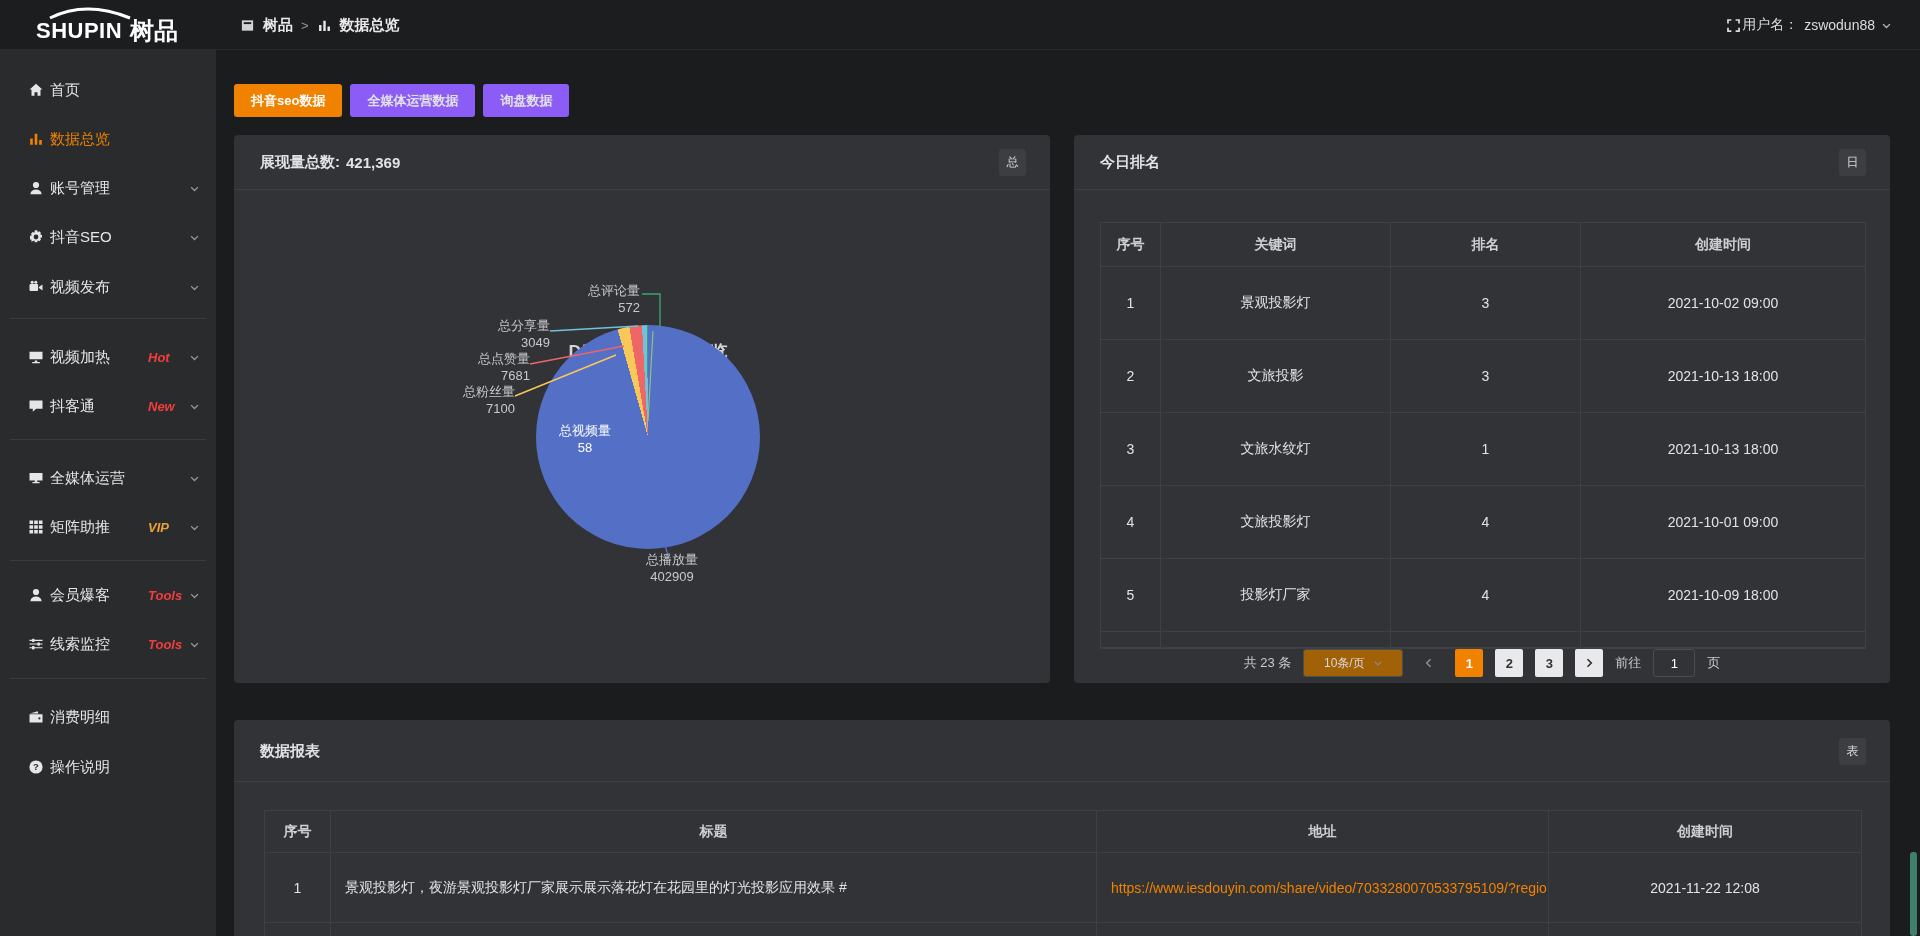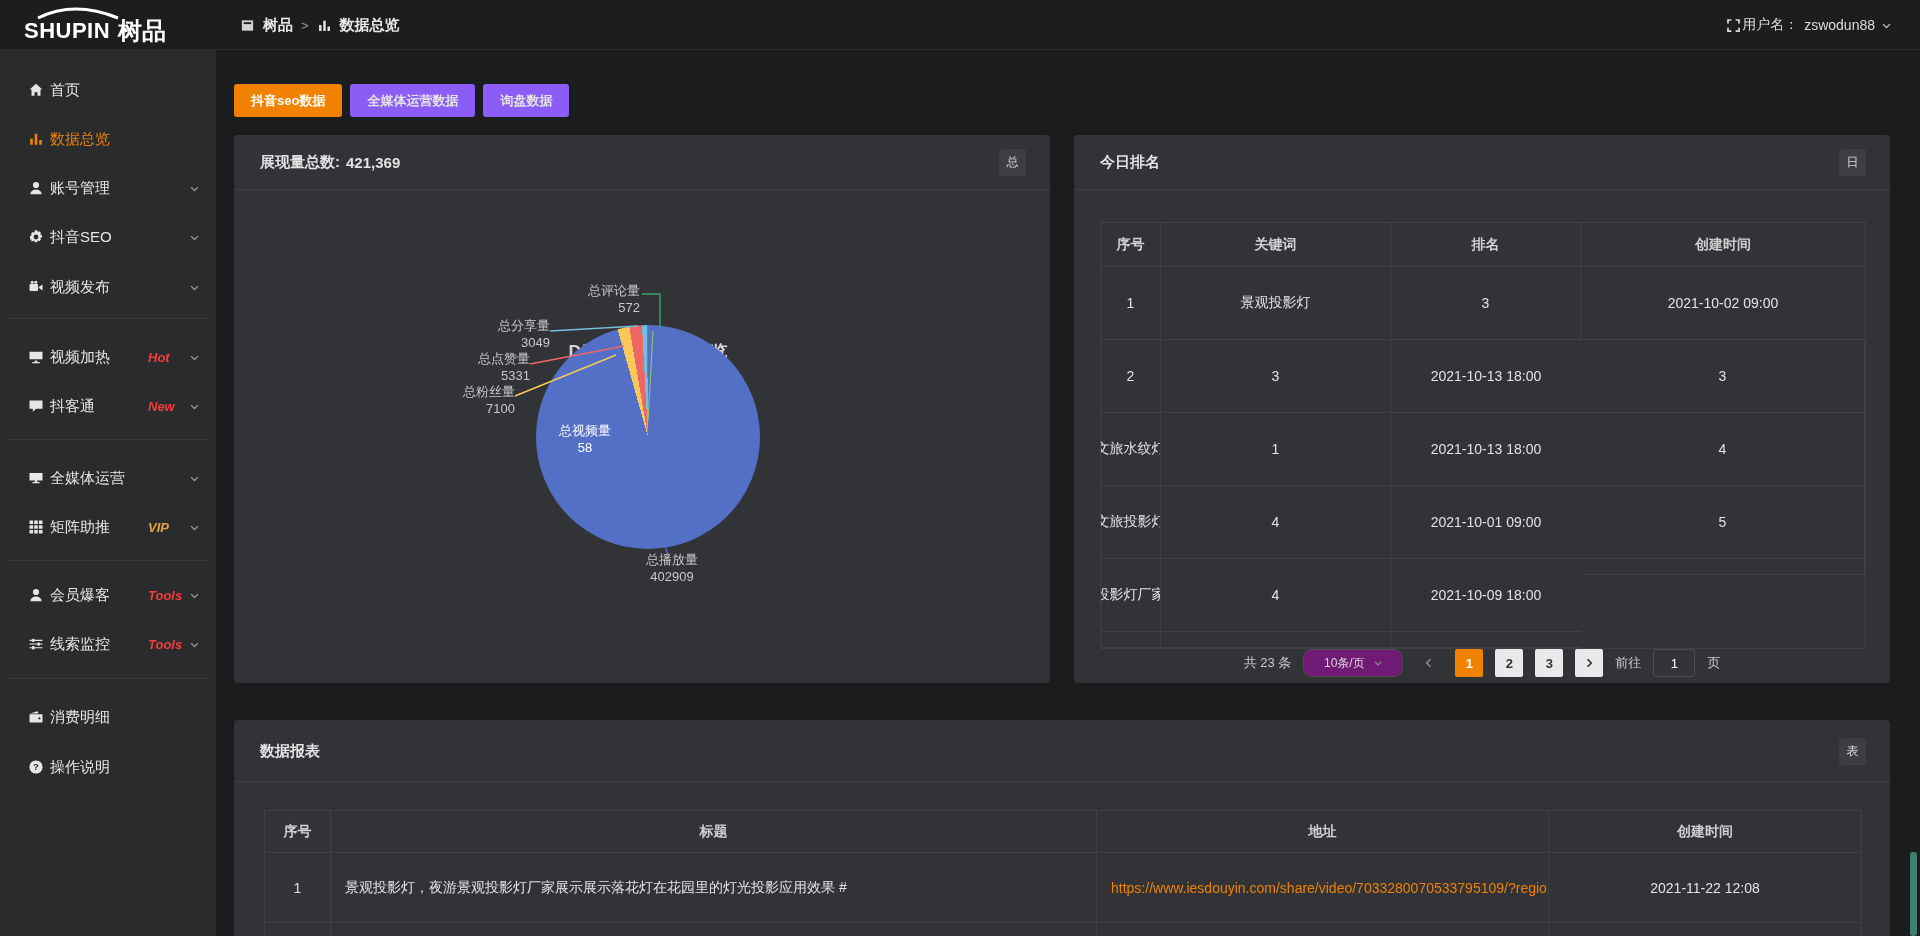--- a/index.html
+++ b/index.html
@@ -9,7 +9,7 @@
 
   
   .topbar { position:absolute; left:0; top:0; width:1920px; height:50px; background:#1c1d1f; border-bottom:1px solid #2a2b2d; display:flex; align-items:center; }
-  .logo { position:absolute; left:22px; top:7px; }
+  .logo { position:absolute; left:34px; top:7px; }
   .breadcrumb { position:absolute; left:240px; top:0; height:50px; display:flex; align-items:center; gap:8px; color:#e8e8ea; font-size:15px; font-weight:bold; }
   .breadcrumb .sep { color:#9a9a9e; font-size:13px; font-weight:normal; }
   .bc-ico { display:inline-flex; color:#e8e8ea; }

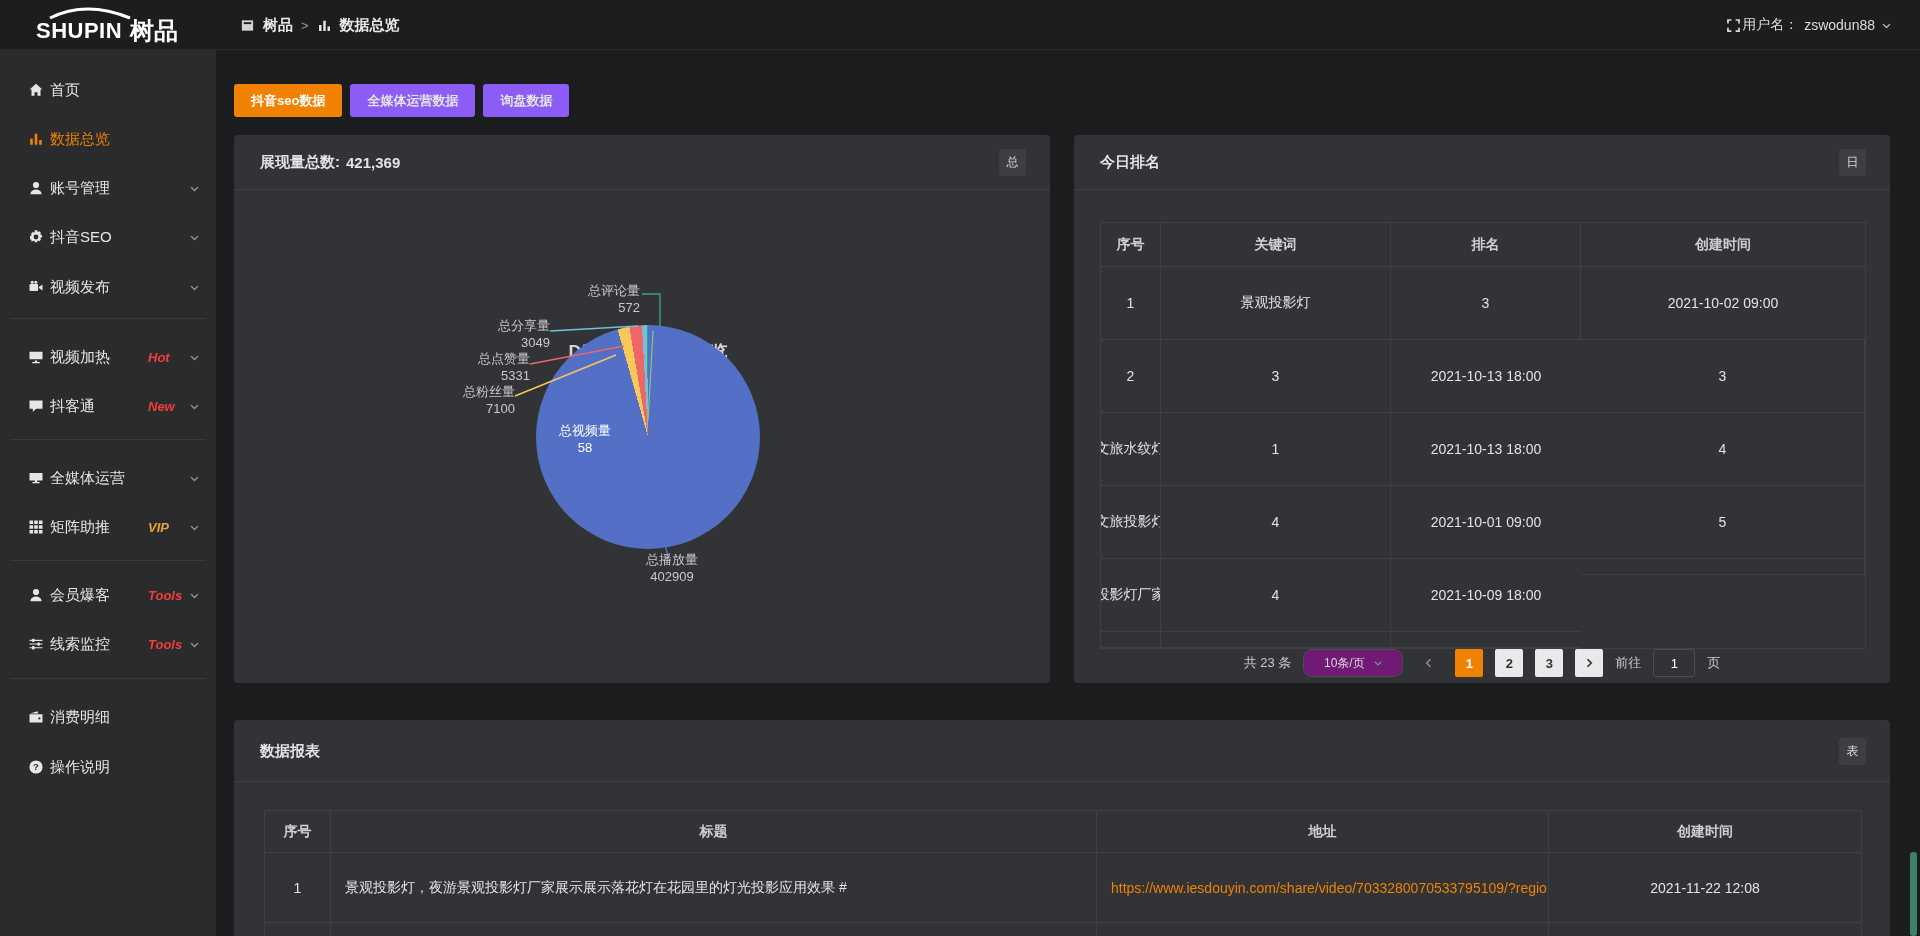--- a/index.html
+++ b/index.html
@@ -353,7 +353,7 @@
     </div>
     <div class="callout ra" style="right:520px; top:215px;">
       <div>总点赞量</div>
-        <div>5331</div>
+        <div>7681</div>
     </div>
     <div class="callout ra" style="right:535px; top:248px;">
       <div>总粉丝量</div>

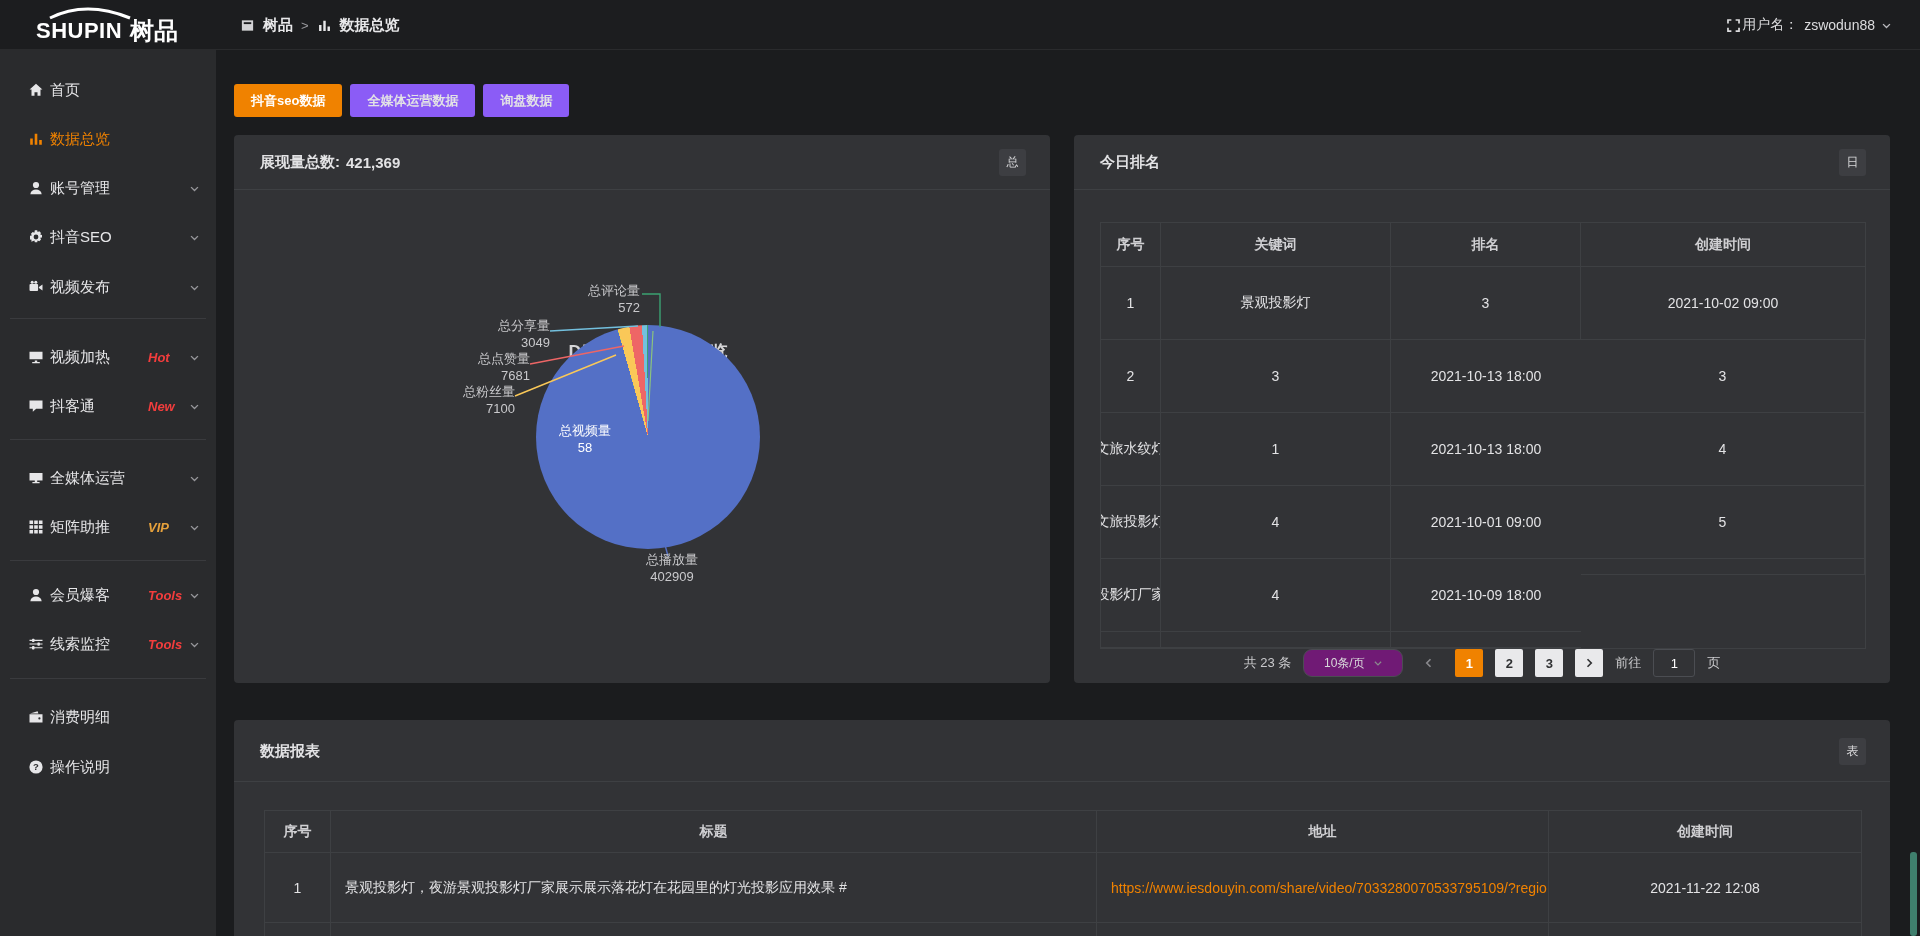--- a/index.html
+++ b/index.html
@@ -414,6 +414,7 @@
       <div class="dcell last">2021-10-02 09:00</div>
 
       <div class="dcell">2</div>
+      <div class="dcell">文旅投影</div>
       <div class="dcell">3</div>
       <div class="dcell last">2021-10-13 18:00</div>
 

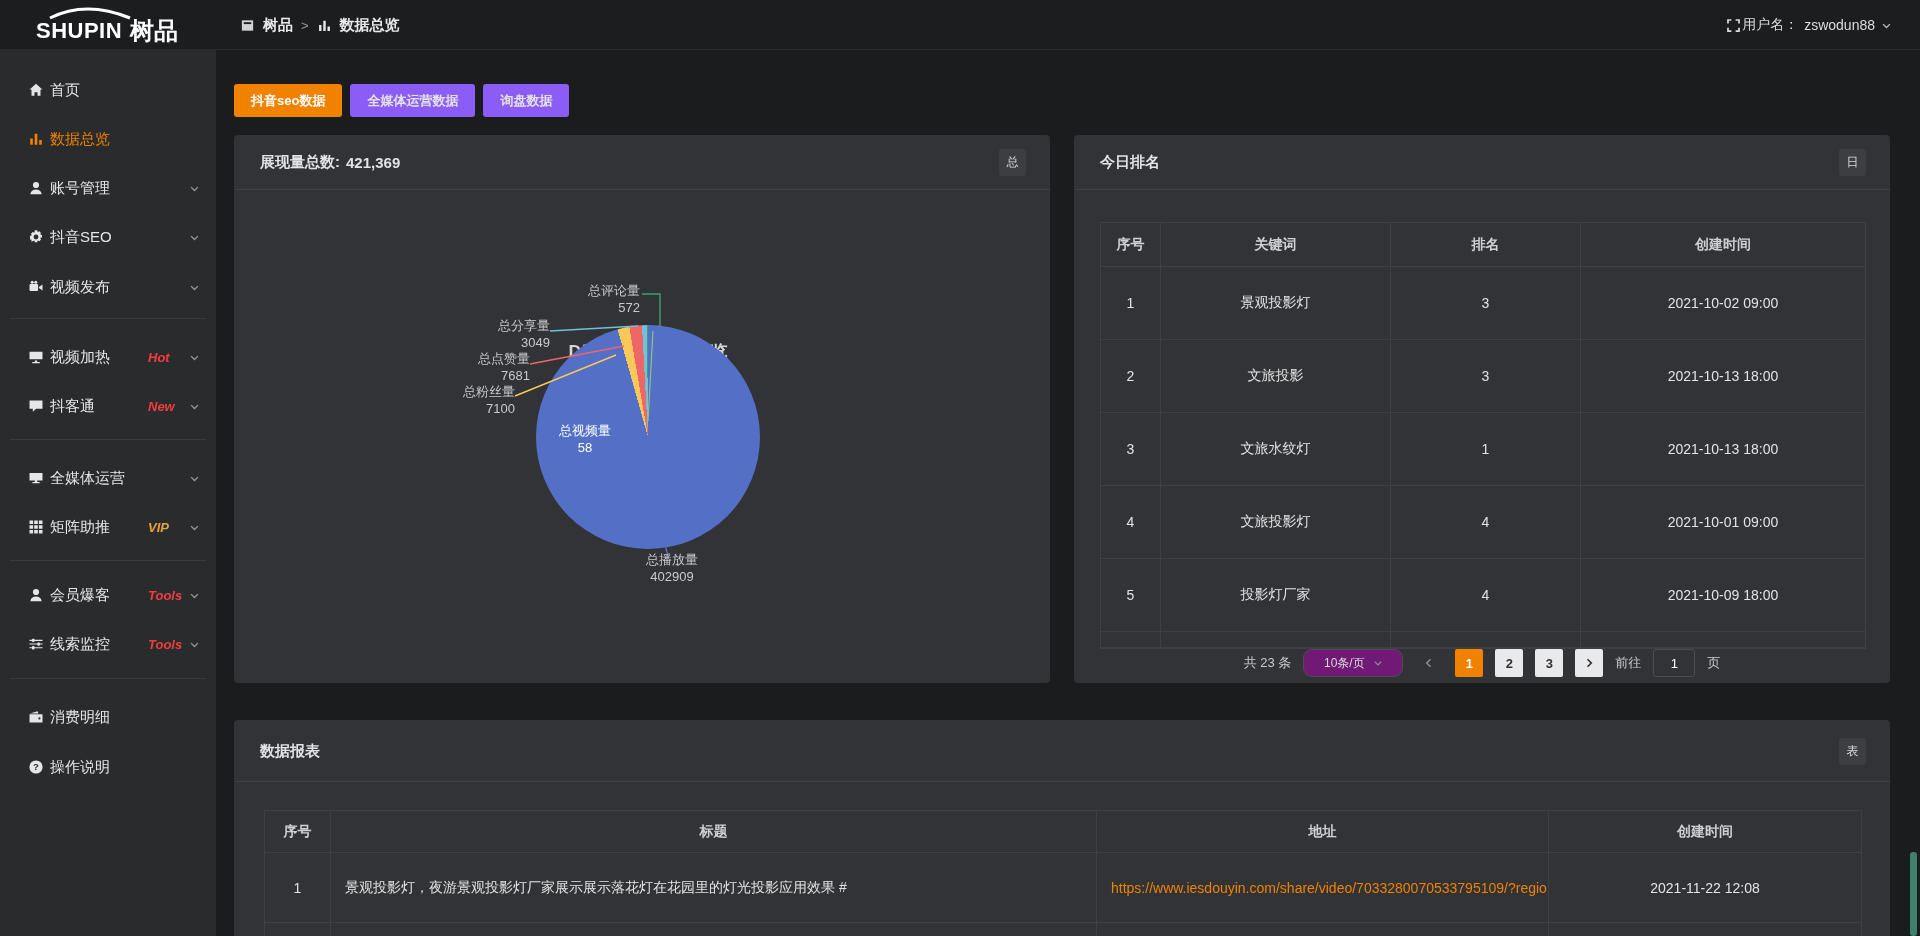--- a/index.html
+++ b/index.html
@@ -70,7 +70,7 @@
 
   
   .pager { position:absolute; left:0; top:512px; width:816px; height:32px; display:flex; align-items:center; justify-content:center; gap:12px; color:#c9c9cc; font-size:13px; }
-  .pg-select { width:100px; height:28px; border:1px solid #4b4d52; border-radius:9px; background:#701a75; display:flex; align-items:center; justify-content:center; gap:8px; font-size:12px; color:#d8d8da; cursor:pointer; }
+  .pg-select { width:100px; height:28px; border:1px solid #4b4d52; border-radius:3px; background:#a16207; display:flex; align-items:center; justify-content:center; gap:8px; font-size:12px; color:#d8d8da; cursor:pointer; }
   .pg-btn { min-width:28px; height:28px; border-radius:2px; display:flex; align-items:center; justify-content:center; font-size:13px; font-weight:bold; cursor:pointer; }
   .pg-btn.dark { background:transparent; color:#8a8a8e; }
   .pg-btn.lite { background:#e9e9eb; color:#303133; }

